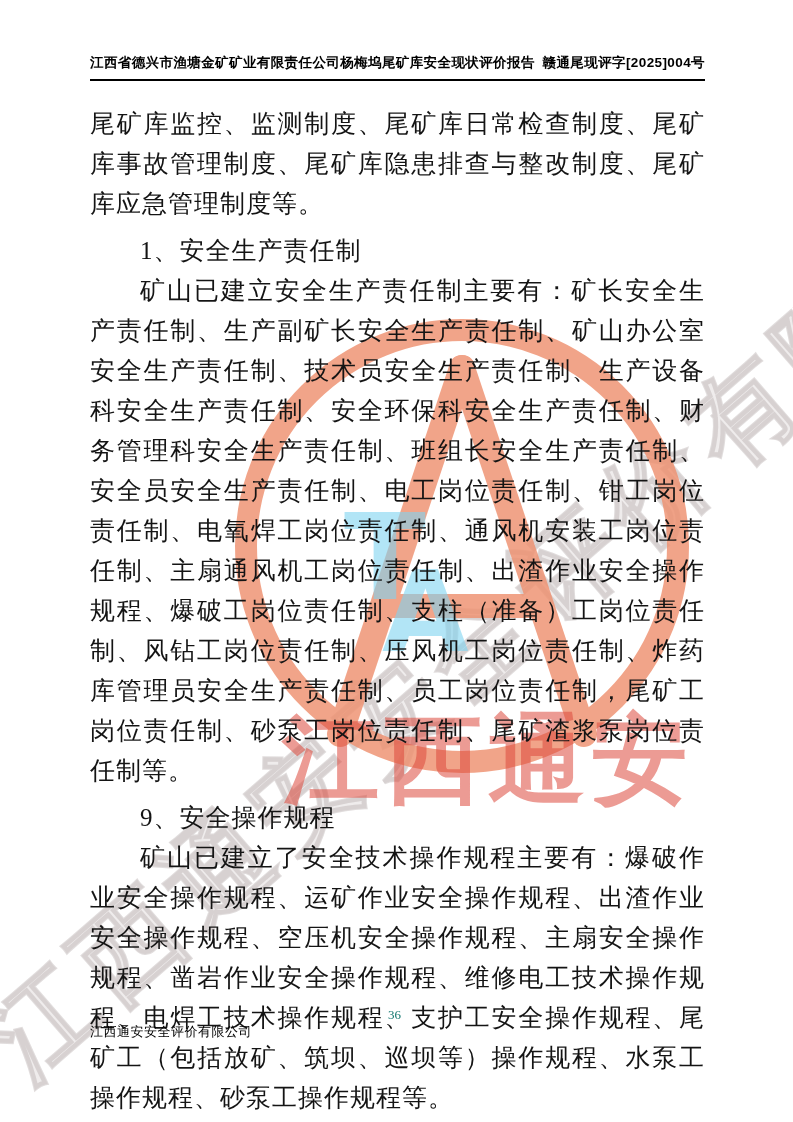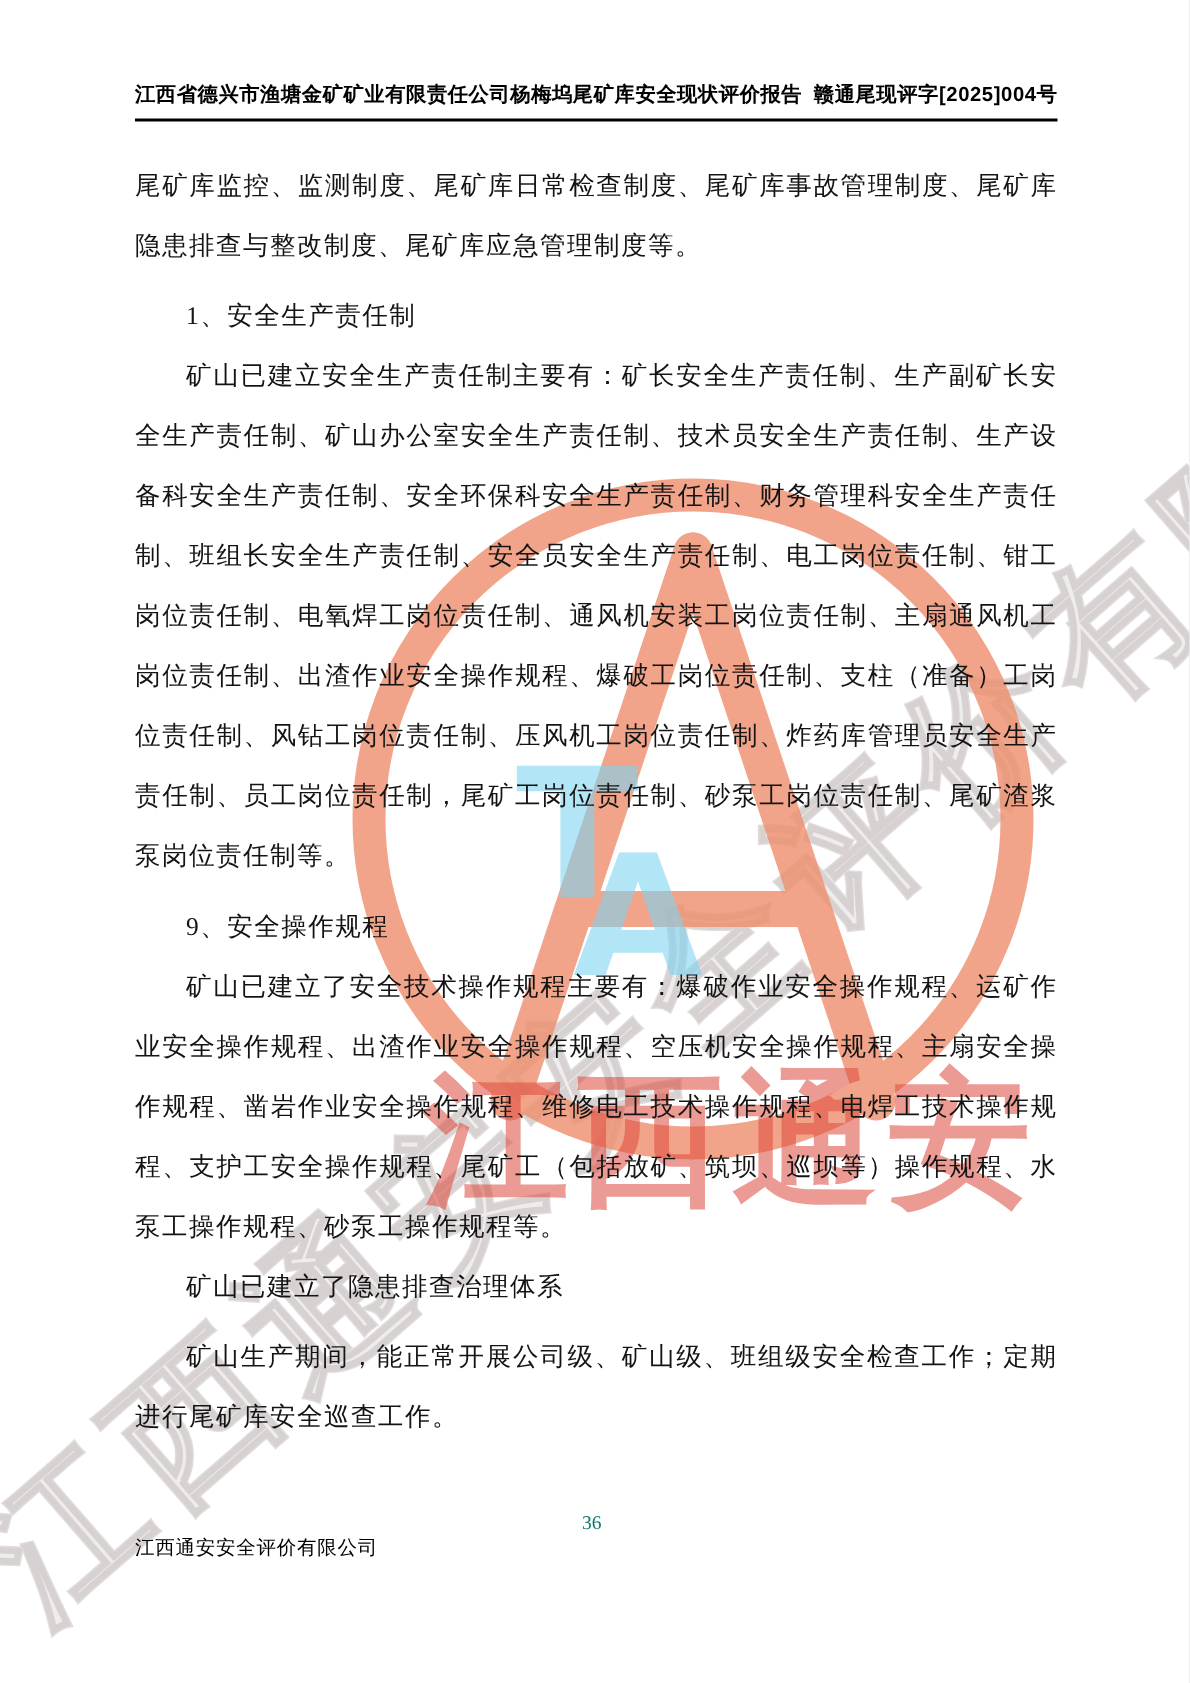--- a/index.html
+++ b/index.html
@@ -57,7 +57,7 @@
   }
   .doc-body p{
     margin:0;
-    font-size:17px;line-height:40px;
+    font-size:25px;line-height:40px;
     letter-spacing:1px;
     text-align:justify;
   }

